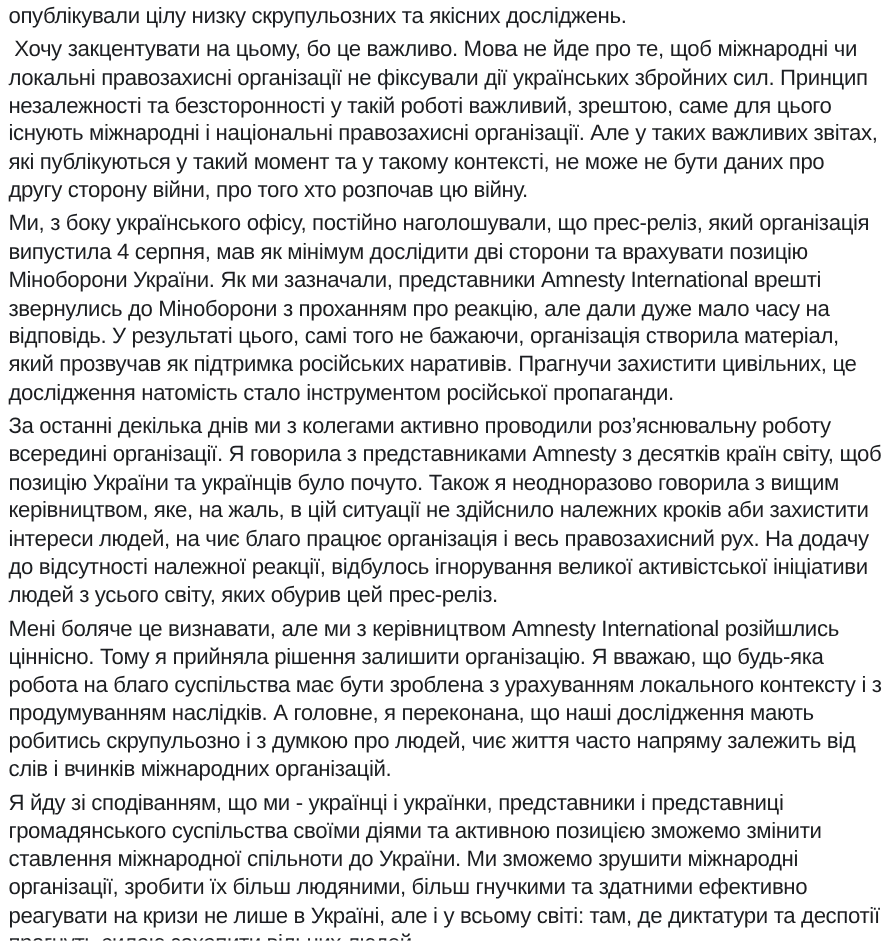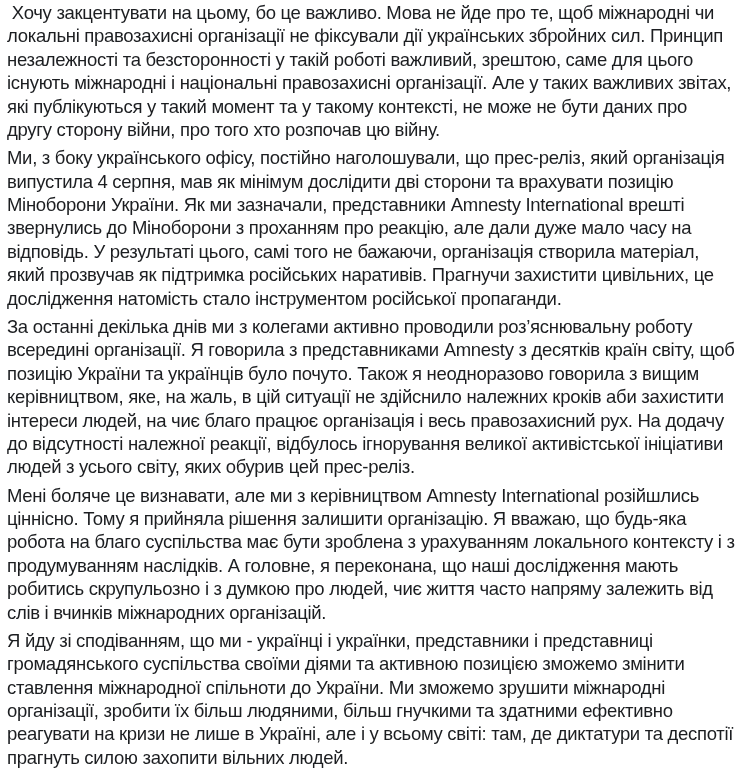--- a/index.html
+++ b/index.html
@@ -34,6 +34,7 @@
 
 <div class="page">
   <div class="post-text">
+    <p>опублікували цілу низку скрупульозних та якісних досліджень.</p>
     <p> Хочу закцентувати на цьому, бо це важливо. Мова не йде про те, щоб міжнародні чи локальні правозахисні організації не фіксували дії українських збройних сил. Принцип незалежності та безсторонності у такій роботі важливий, зрештою, саме для цього існують міжнародні і національні правозахисні організації. Але у таких важливих звітах, які публікуються у такий момент та у такому контексті, не може не бути даних про другу сторону війни, про того хто розпочав цю війну.</p>
     <p>Ми, з боку українського офісу, постійно наголошували, що прес-реліз, який організація випустила 4 серпня, мав як мінімум дослідити дві сторони та врахувати позицію Міноборони України. Як ми зазначали, представники Amnesty International врешті звернулись до Міноборони з проханням про реакцію, але дали дуже мало часу на відповідь. У результаті цього, самі того не бажаючи, організація створила матеріал, який прозвучав як підтримка російських наративів. Прагнучи захистити цивільних, це дослідження натомість стало інструментом російської пропаганди.</p>
     <p>За останні декілька днів ми з колегами активно проводили роз’яснювальну роботу всередині організації. Я говорила з представниками Amnesty з десятків країн світу, щоб позицію України та українців було почуто. Також я неодноразово говорила з вищим керівництвом, яке, на жаль, в цій ситуації не здійснило належних кроків аби захистити інтереси людей, на чиє благо працює організація і весь правозахисний рух. На додачу до відсутності належної реакції, відбулось ігнорування великої активістської ініціативи людей з усього світу, яких обурив цей прес-реліз.</p>

